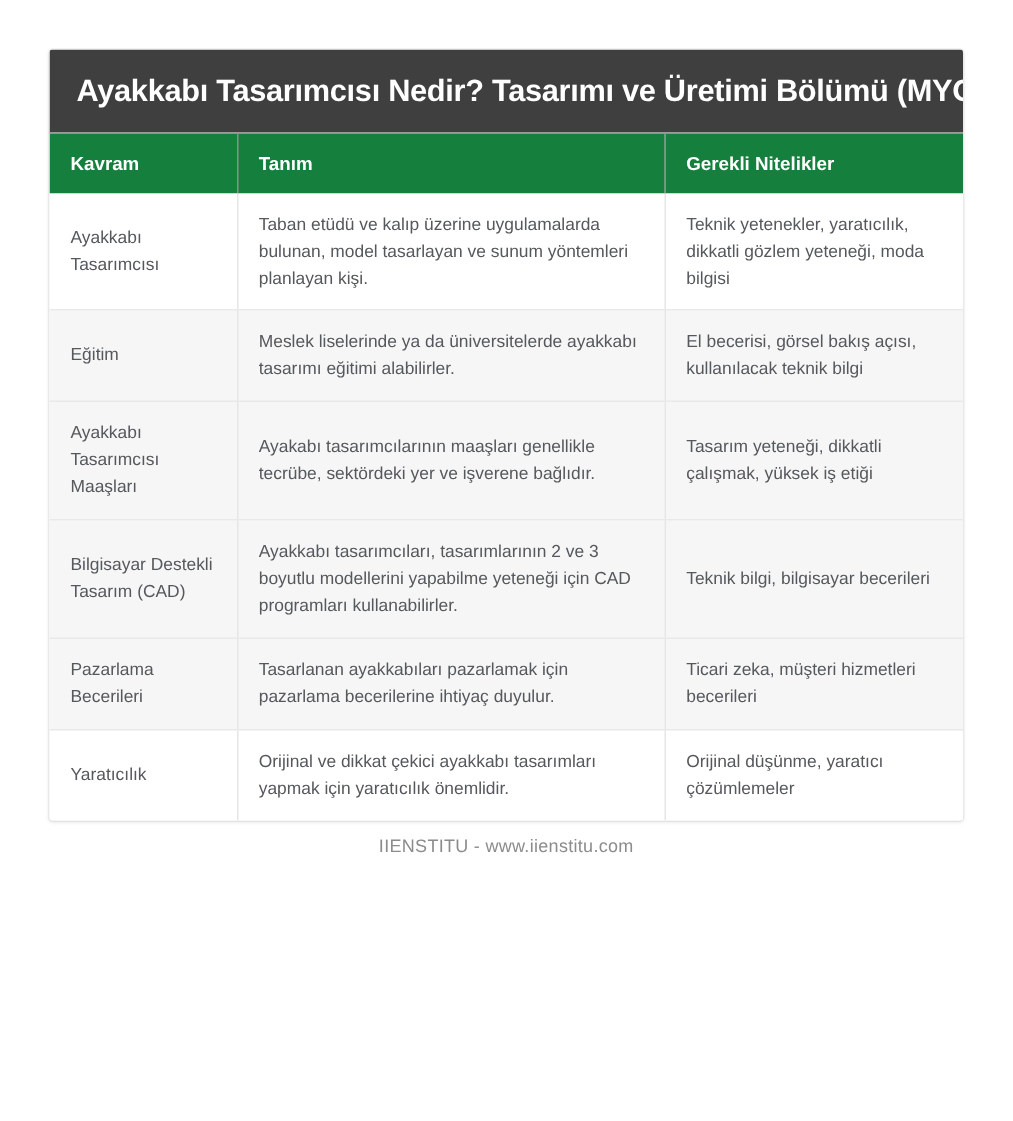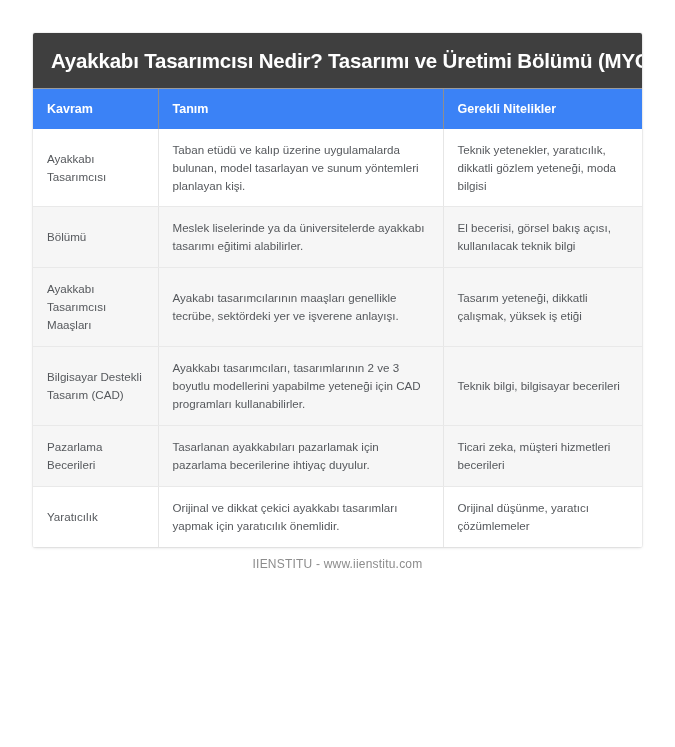--- a/index.html
+++ b/index.html
@@ -62,7 +62,7 @@
   table.data-table col.col-nitelik  { width: 199px; }
 
   thead th {
-    background: #3b82f6;
+    background: #15803d;
     color: #ffffff;
     font-size: 12.5px;
     font-weight: bold;

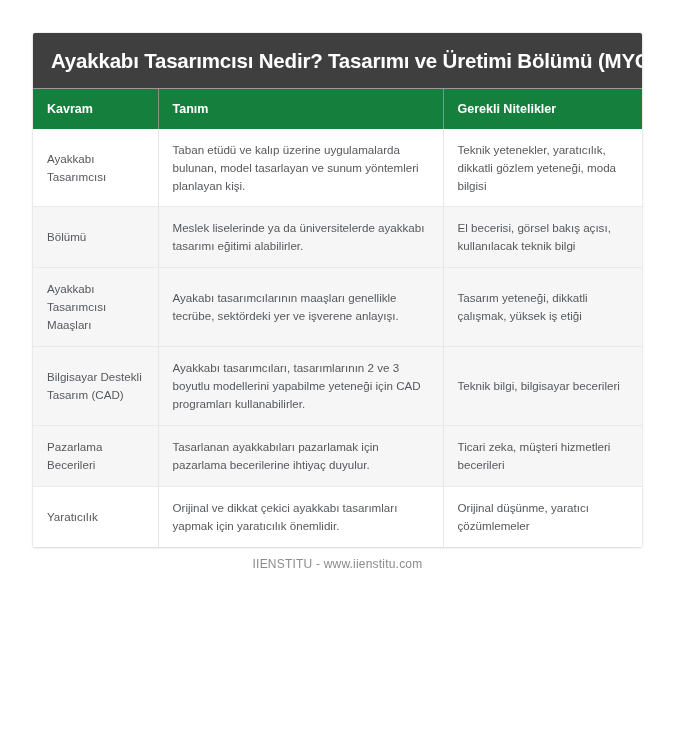--- a/index.html
+++ b/index.html
@@ -134,7 +134,7 @@
             <td>Teknik yetenekler, yaratıcılık, dikkatli gözlem yeteneği, moda bilgisi</td>
           </tr>
           <tr class="even">
-            <td>Bölümü</td>
+            <td>Eğitim</td>
             <td>Meslek liselerinde ya da üniversitelerde ayakkabı tasarımı eğitimi alabilirler.</td>
             <td>El becerisi, görsel bakış açısı, kullanılacak teknik bilgi</td>
           </tr>

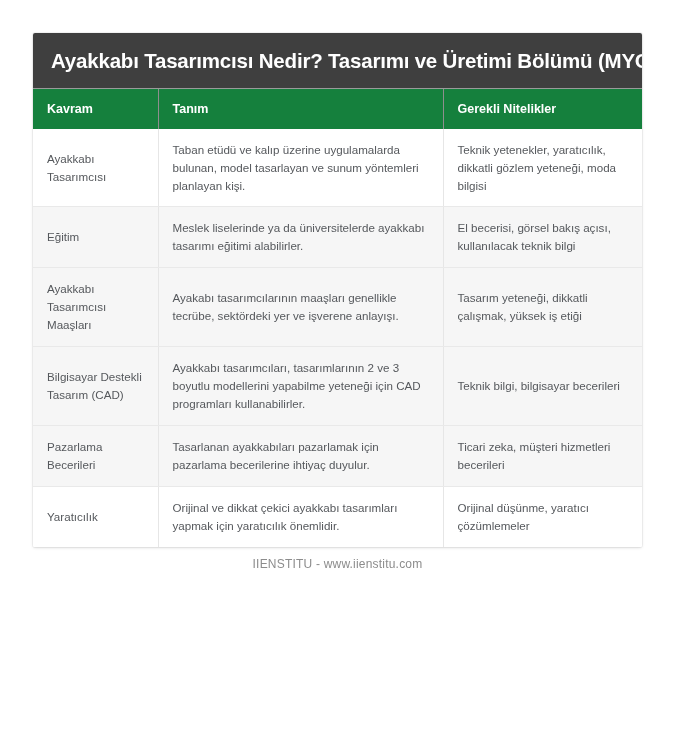--- a/index.html
+++ b/index.html
@@ -140,7 +140,7 @@
           </tr>
           <tr class="even">
             <td>Ayakkabı Tasarımcısı Maaşları</td>
-            <td>Ayakabı tasarımcılarının maaşları genellikle tecrübe, sektördeki yer ve işverene anlayışı.</td>
+            <td>Ayakabı tasarımcılarının maaşları genellikle tecrübe, sektördeki yer ve işverene bağlıdır.</td>
             <td>Tasarım yeteneği, dikkatli çalışmak, yüksek iş etiği</td>
           </tr>
           <tr class="even">

